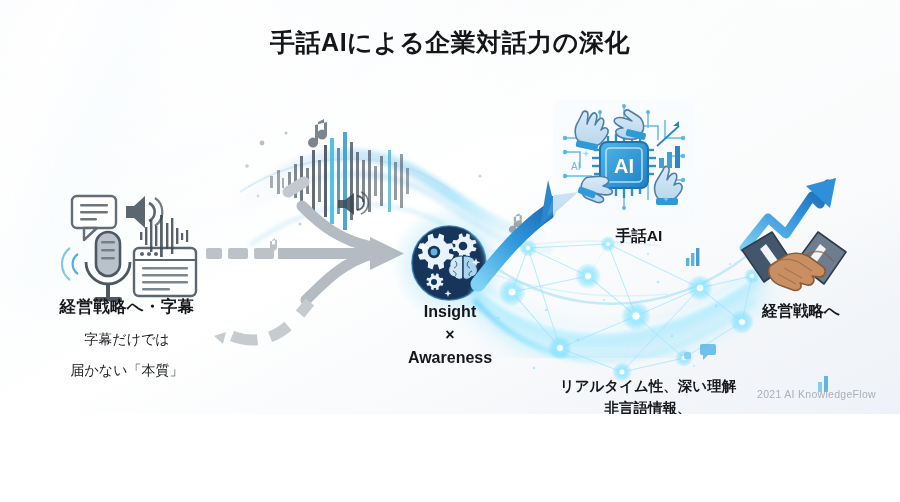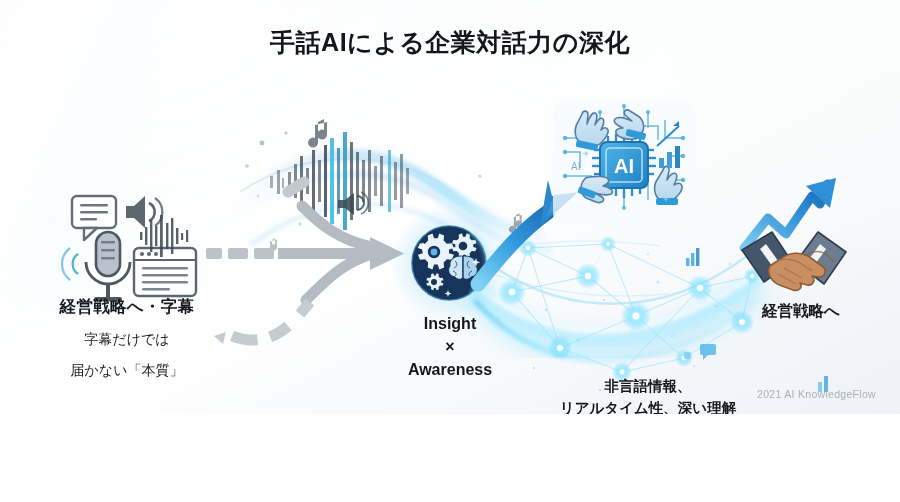--- a/index.html
+++ b/index.html
@@ -542,6 +542,9 @@
     <div class="head">Awareness</div>
   </div>
 
+  <div class="lbl" id="label-ai">
+    <div class="head">手話AI</div>
+  </div>
 
   <div class="lbl" id="label-right">
     <div class="head">経営戦略へ</div>

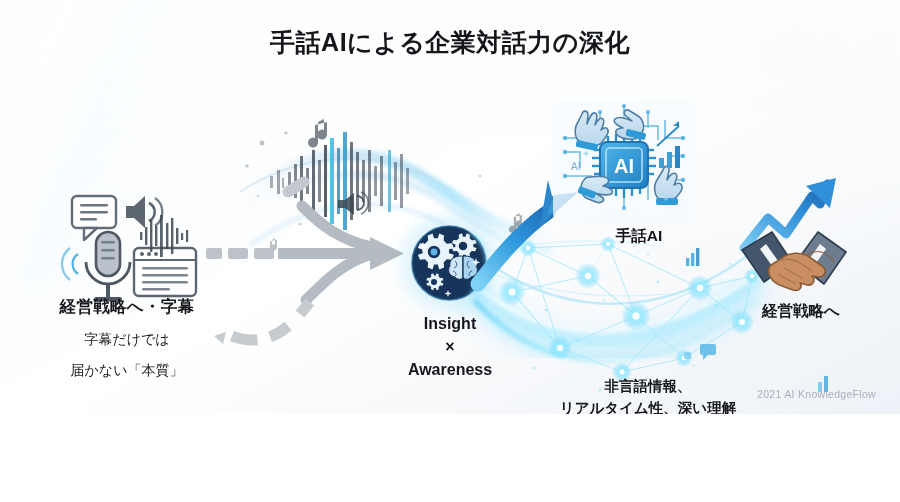--- a/index.html
+++ b/index.html
@@ -38,7 +38,7 @@
   #label-left .head{font-size:16.5px;letter-spacing:.3px;}
   #label-left .sub{font-size:14px;line-height:1.38;margin-top:12px;color:#1b1d21;}
 
-  #label-center{left:378px;top:300px;width:144px;margin-top:12px;}
+  #label-center{left:378px;top:300px;width:144px;}
   #label-center .head{font-size:16px;line-height:1.45;}
 
   #label-ai{left:568px;top:226px;width:142px;}

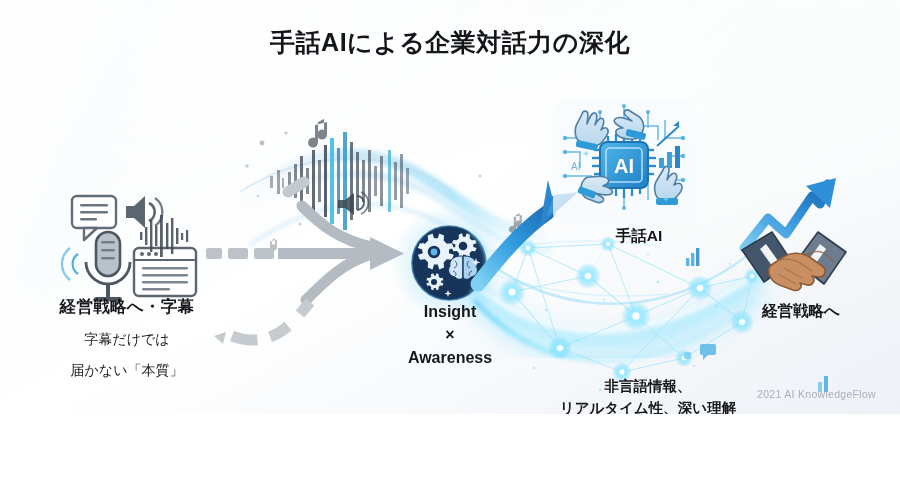--- a/index.html
+++ b/index.html
@@ -551,8 +551,8 @@
   </div>
 
   <div class="lbl" id="caption">
+    <div class="head">リアルタイム性、深い理解</div>
     <div class="head">非言語情報、</div>
-    <div class="head">リアルタイム性、深い理解</div>
   </div>
 
   <div id="footer">2021 AI KnowledgeFlow</div>

